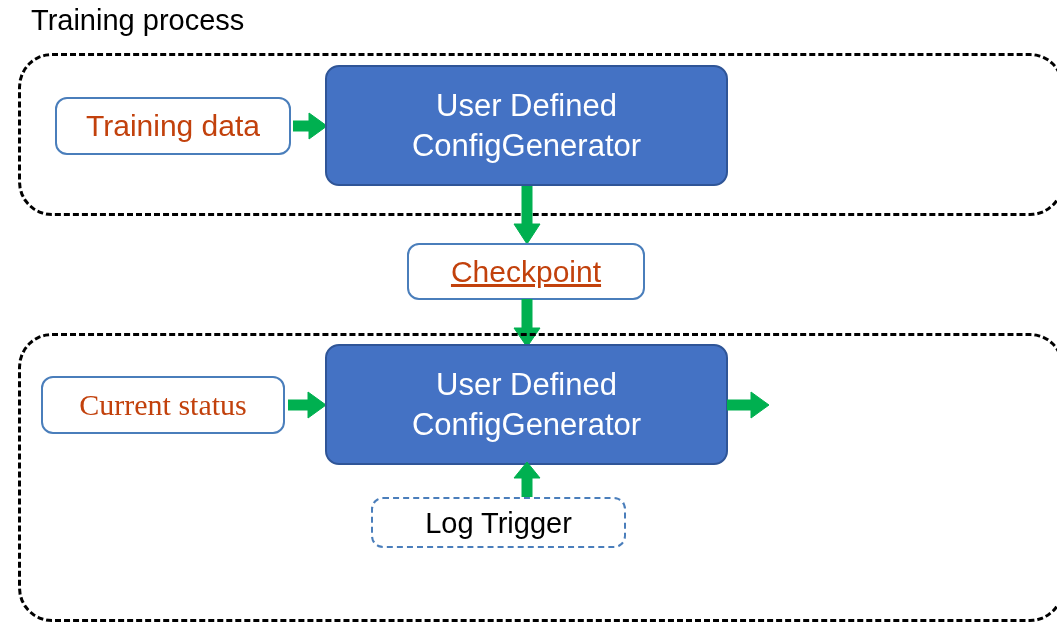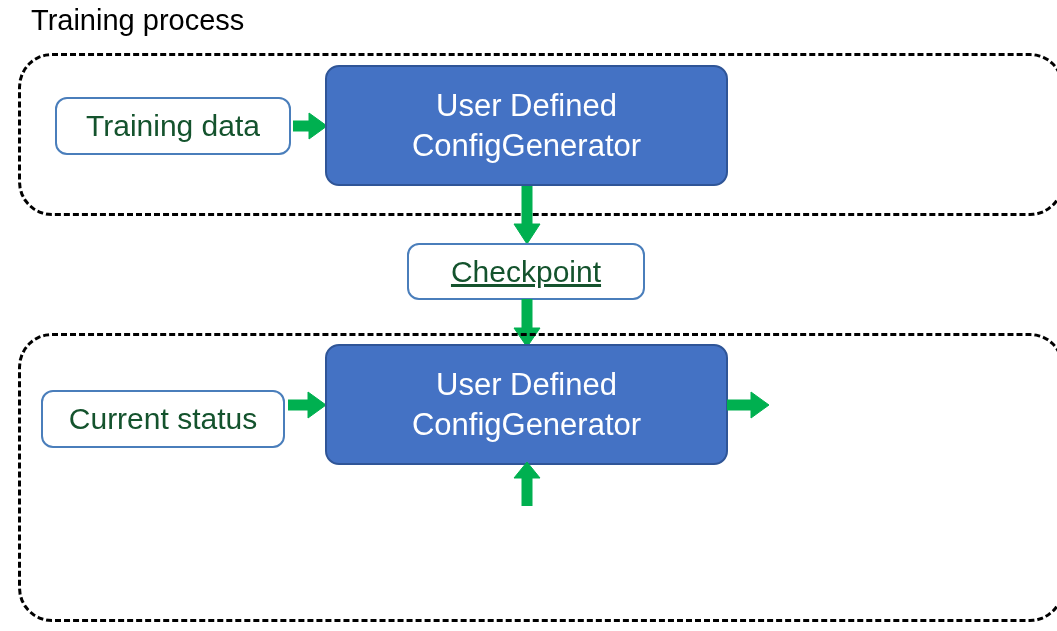--- a/index.html
+++ b/index.html
@@ -44,7 +44,7 @@
     display: flex;
     align-items: center;
     justify-content: center;
-    color: #14532d;
+    color: #c2410c;
     font-size: 30px;
     line-height: 34px;
     white-space: nowrap;

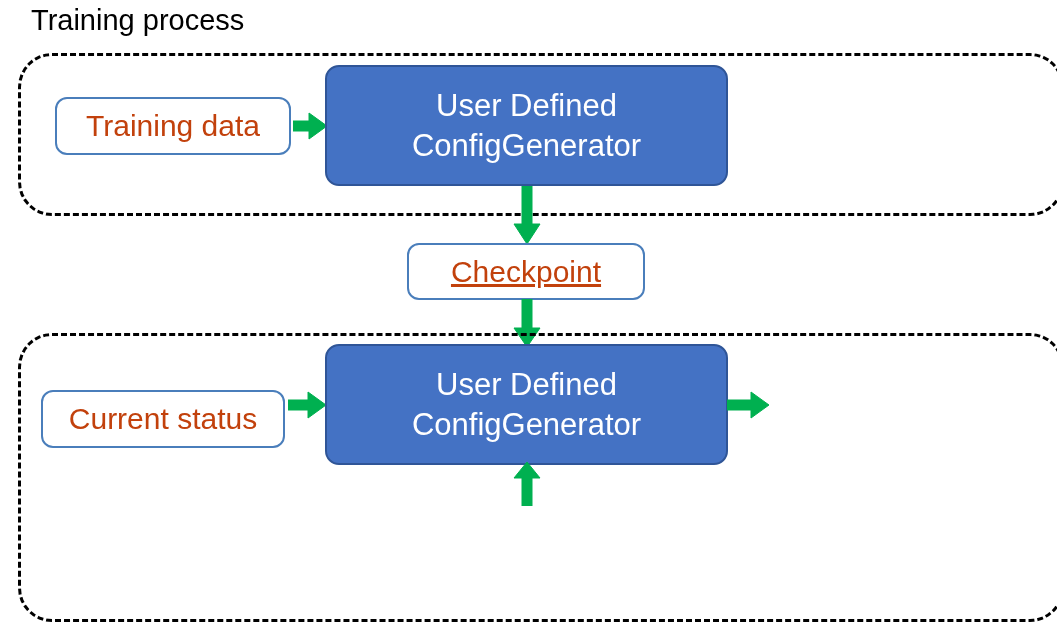--- a/index.html
+++ b/index.html
@@ -125,7 +125,7 @@
 
   <div class="abs process-container" style="left:5px; top:333px; width:1046px; height:289px;"></div>
 
-  <div class="abs node-box" style="left:28px; top:390px; width:244px; height:58px;">Current status</div>
+  <div class="abs node-box" style="left:28px; top:376px; width:244px; height:58px;font-family:Liberation Serif, serif;">Current status</div>
 
   <svg class="abs arrow" style="left:275px; top:387px;" width="40" height="36" viewBox="0 0 40 36">
     <g fill="#00B050" stroke="#00B050">

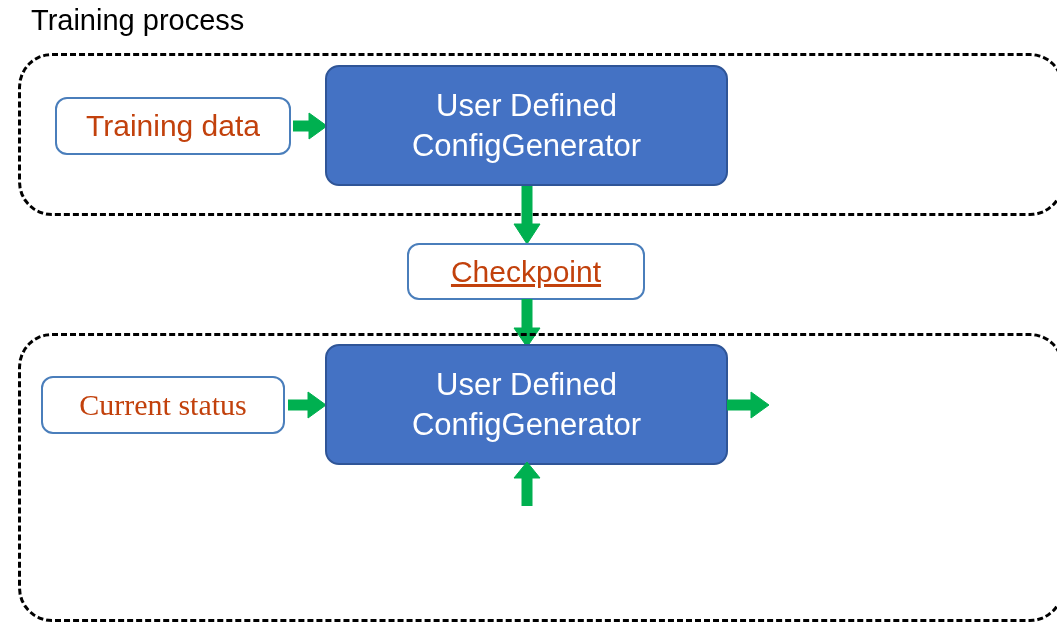--- a/index.html
+++ b/index.html
@@ -154,6 +154,7 @@
     </g>
   </svg>
 
+  <div class="abs trigger-box" style="left:358px; top:497px; width:255px; height:51px;">Log Trigger</div>
 
 
 </div>

